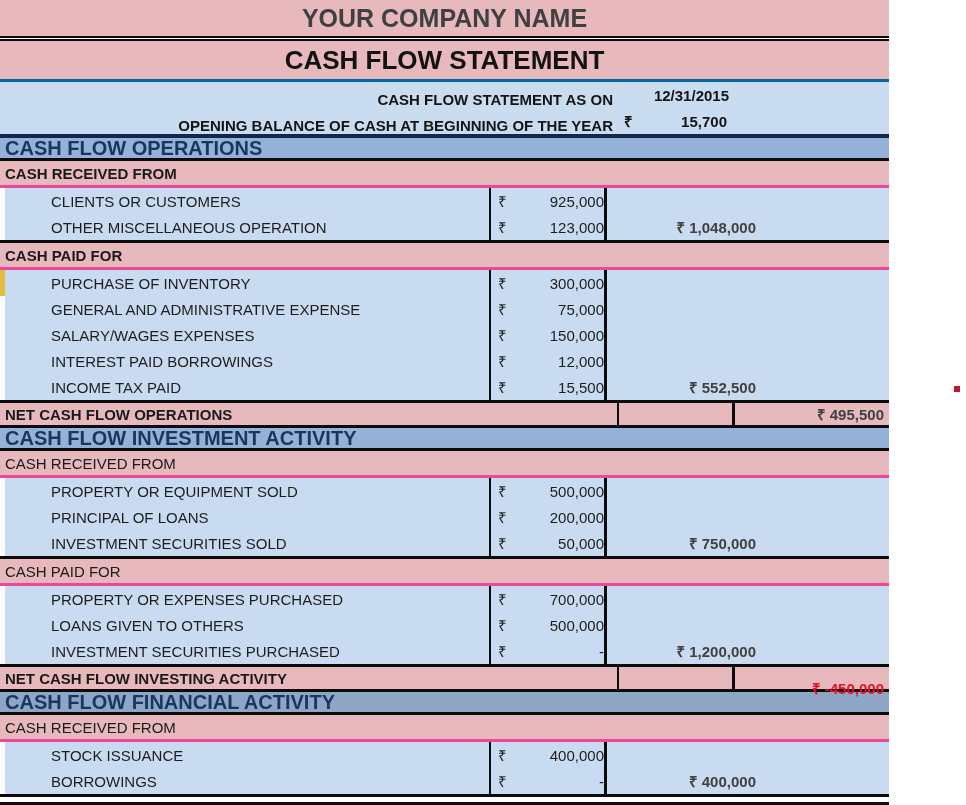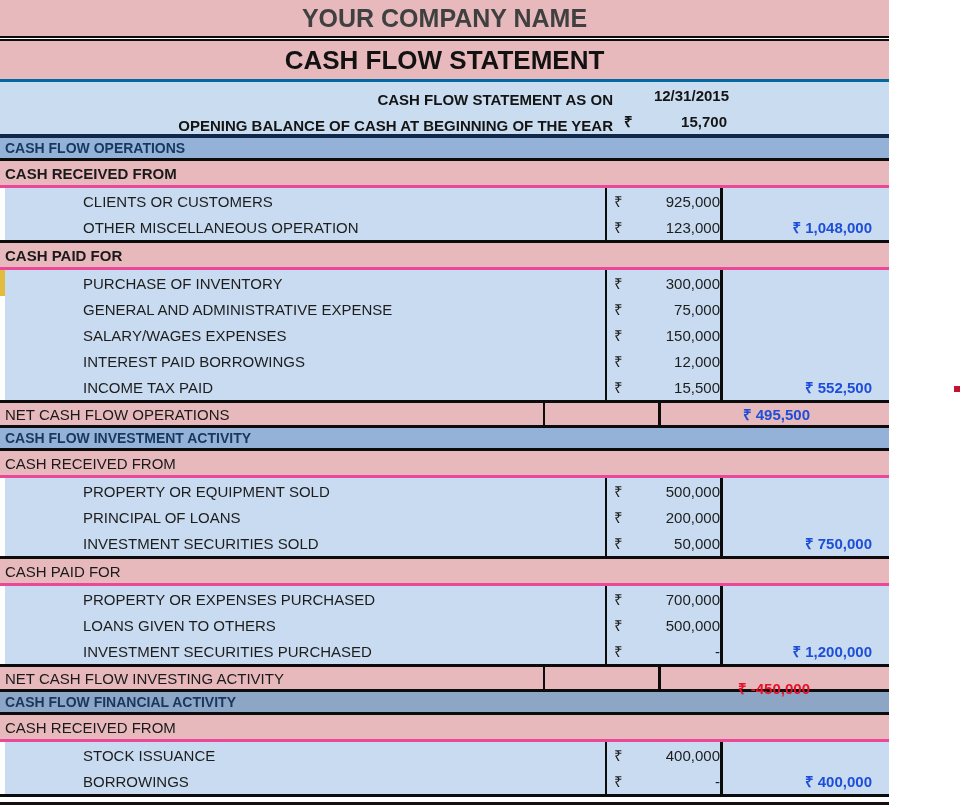--- a/index.html
+++ b/index.html
@@ -45,7 +45,7 @@
     height:23px;background:var(--blue);
     display:flex;align-items:center;
     padding-left:5px;box-sizing:border-box;
-    font-size:14px;font-weight:bold;color:var(--navy);
+    font-size:20px;font-weight:bold;color:var(--navy);
     border-bottom:3px solid #0c0c0c;
   }
   .sec-header.muted{background:var(--bluemuted);}

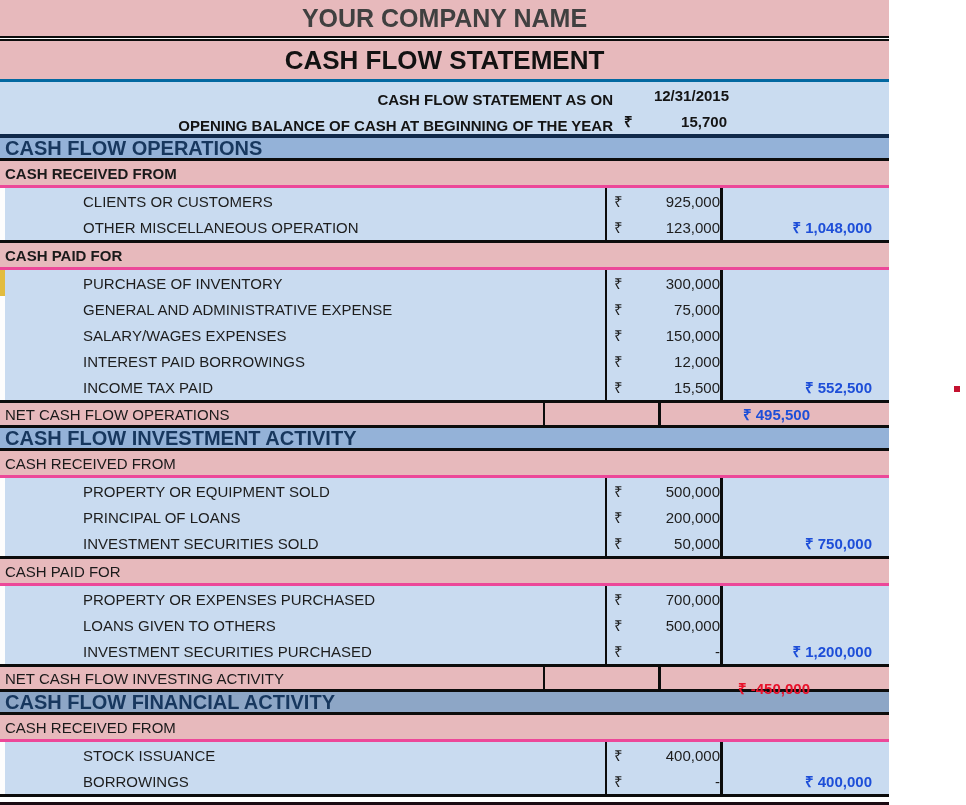--- a/index.html
+++ b/index.html
@@ -65,7 +65,7 @@
   }
   .strip{width:5px;background:#fdfdfd;}
   .strip.yellow{background:var(--yellow);}
-  .lbl{width:600px;display:flex;align-items:center;padding-left:78px;box-sizing:border-box;}
+  .lbl{width:484px;display:flex;align-items:center;padding-left:46px;box-sizing:border-box;}
   .amt{
     width:118px;display:flex;align-items:center;box-sizing:border-box;
     border-left:2px solid #0c0c0c;border-right:3px solid #0c0c0c;

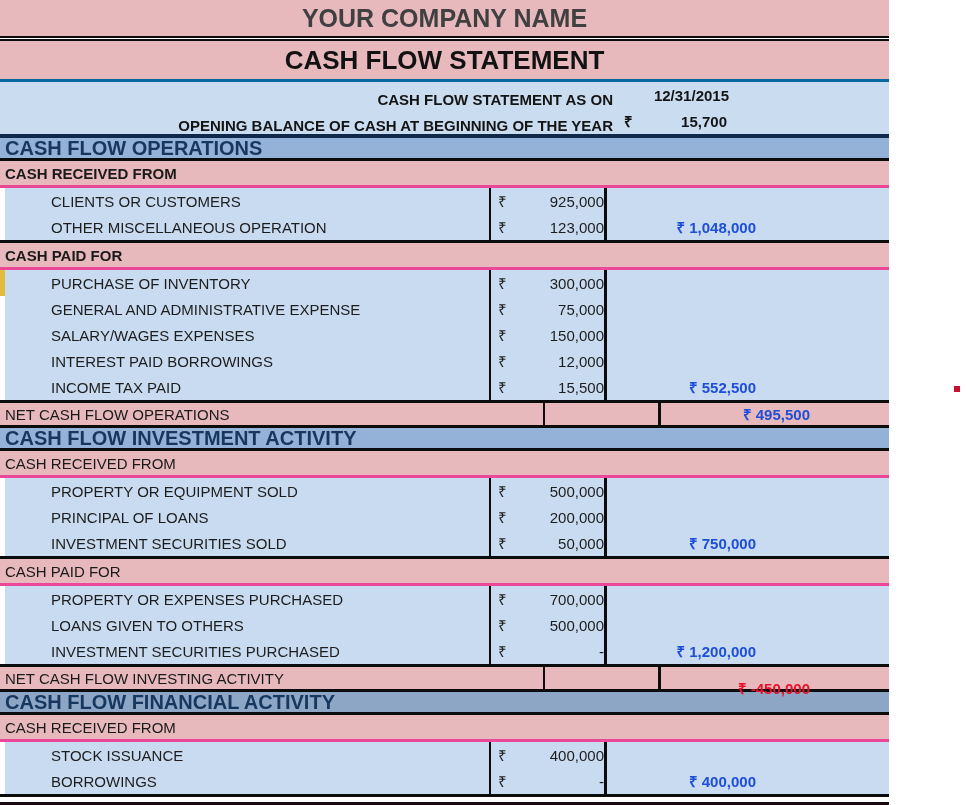--- a/index.html
+++ b/index.html
@@ -75,7 +75,7 @@
   .tot{
     width:154px;display:flex;align-items:center;justify-content:flex-end;
     padding-right:5px;box-sizing:border-box;
-    font-weight:bold;color:#1d4ed8;
+    font-weight:bold;color:#404040;
   }
   .tot.neg{color:var(--negred);margin-top:20px;}
   .net-row{

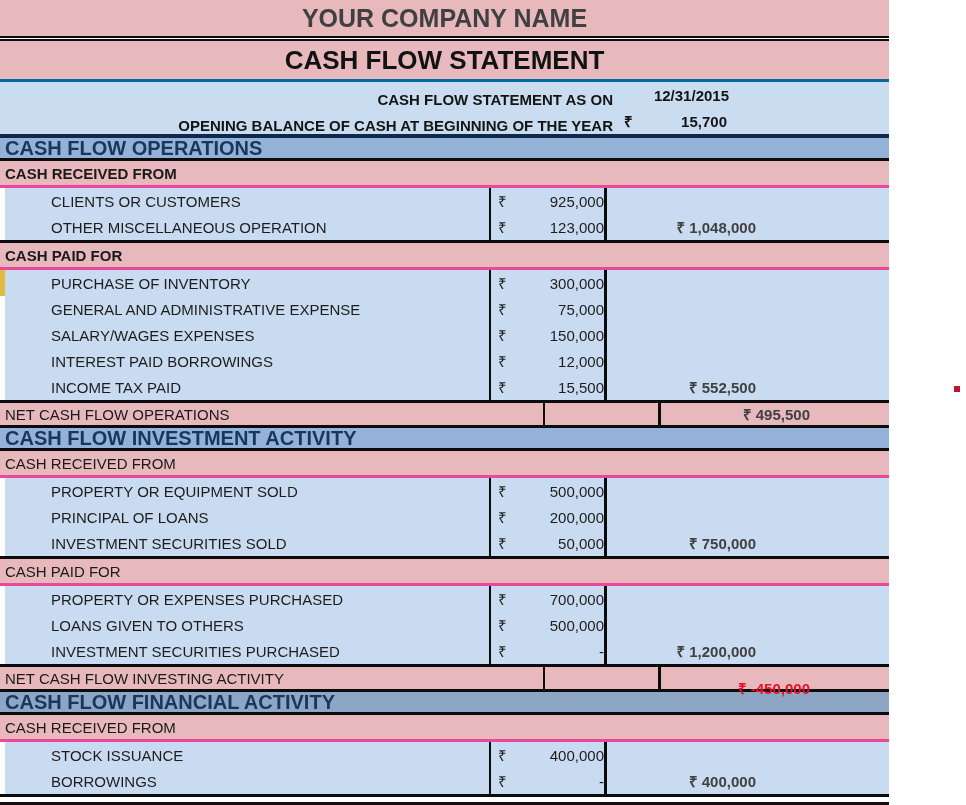--- a/index.html
+++ b/index.html
@@ -84,7 +84,7 @@
     font-size:15px;color:#1a1a1a;
     border-bottom:3px solid #0c0c0c;
   }
-  .net-row .lbl{padding-left:5px;width:543px;}
+  .net-row .lbl{padding-left:5px;width:617px;font-weight:bold;}
   .bottom-line{position:absolute;left:0;top:802px;width:889px;height:3px;background:#1a0a12;}
   .red-dot{position:absolute;width:6px;height:6px;}
 </style>

